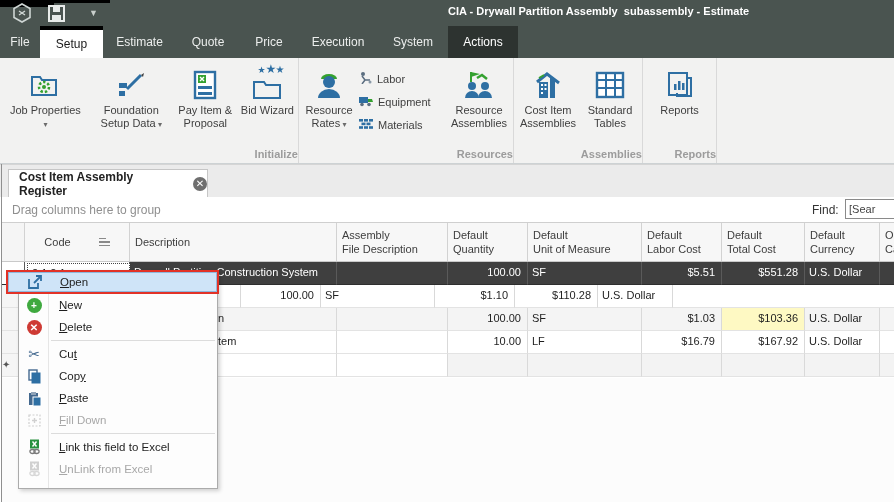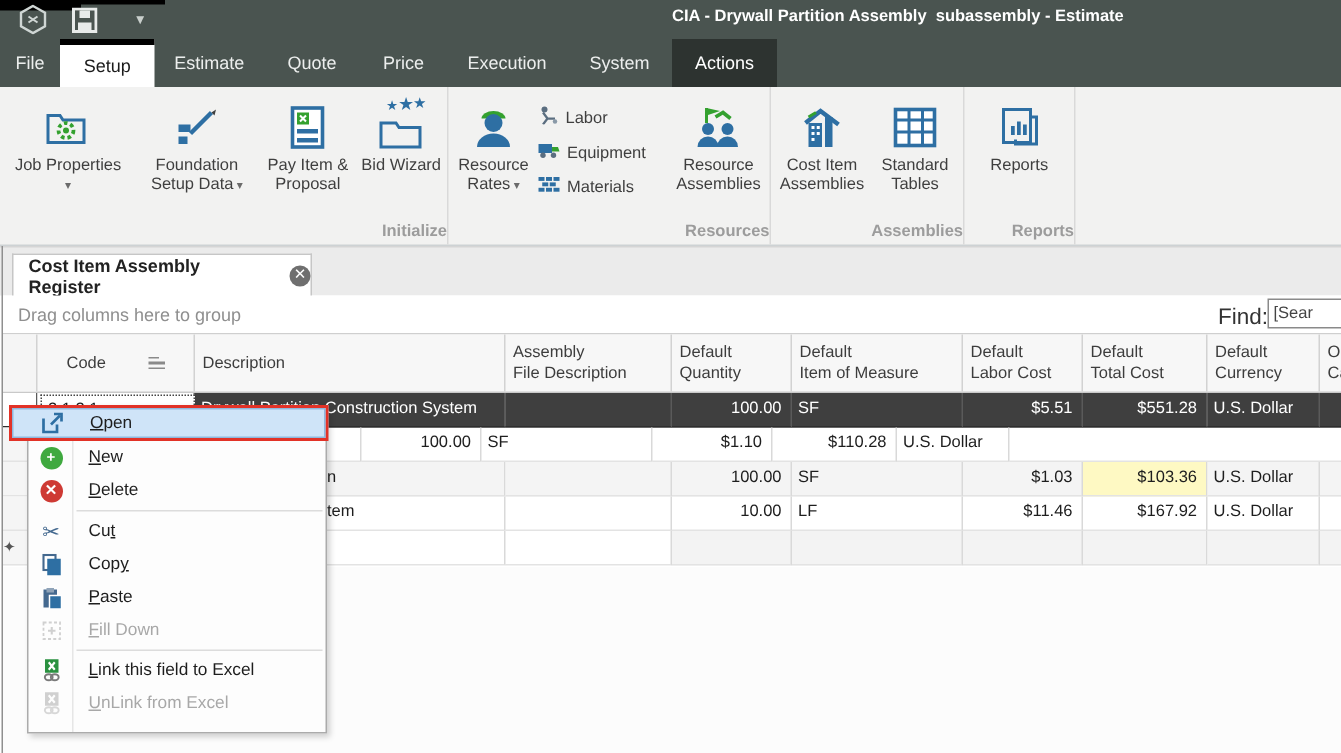--- a/index.html
+++ b/index.html
@@ -46,7 +46,7 @@
   .panel-left-border { position:absolute; left:1px; top:164px; width:1px; height:338px; background:#8f8f8f; }
   .groupband { position:absolute; left:2px; top:197px; width:892px; height:26px; background:#fff; border-bottom:1px solid #cfcfcf; }
   .grouphint { position:absolute; left:10px; top:6px; font-size:12px; color:#8f8f8f; }
-  .findlabel { position:absolute; left:810px; top:6px; font-size:15px; color:#333; }
+  .findlabel { position:absolute; left:810px; top:6px; font-size:12px; color:#333; }
   .findbox { position:absolute; left:843px; top:2px; width:70px; height:20px; border:1px solid #8a8a8a; background:#fff; font-size:11px; color:#444; padding:0 3px; font-family:"Liberation Sans",sans-serif; }
 
   .gridhead { position:absolute; left:2px; top:223px; width:892px; height:39px; background:#f7f7f7; border-bottom:1px solid #c9c9c9; display:flex; }

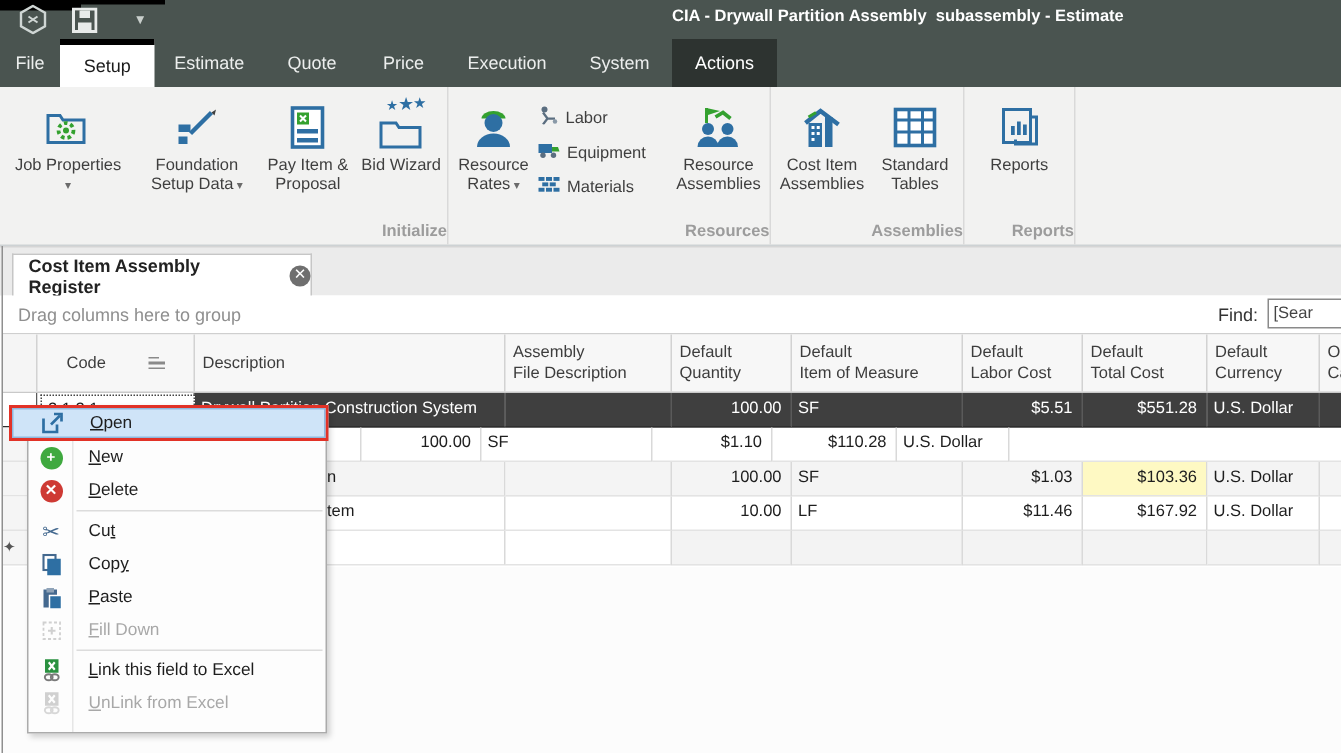--- a/index.html
+++ b/index.html
@@ -342,7 +342,7 @@
       </div>
     <div class="hcell c-uom">
         <span>Default</span>
-        <span>Item of Measure</span>
+        <span>Unit of Measure</span>
       </div>
     <div class="hcell c-ucost">
         <span>Default</span>

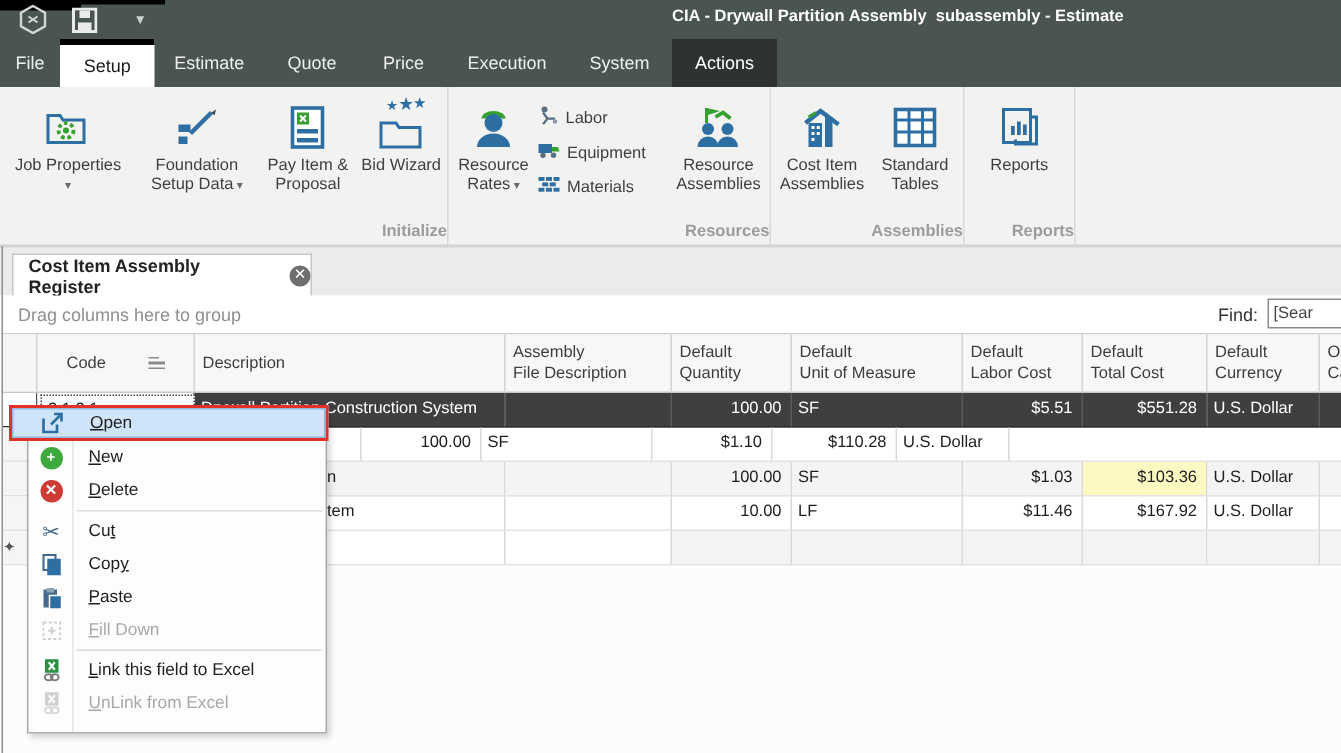--- a/index.html
+++ b/index.html
@@ -407,7 +407,7 @@
     <div class="cell c-afd"></div>
     <div class="cell c-qty num">10.00</div>
     <div class="cell c-uom">LF</div>
-    <div class="cell c-ucost num">$11.46</div>
+    <div class="cell c-ucost num">$16.79</div>
     <div class="cell c-tcost num">$167.92</div>
     <div class="cell c-cur">U.S. Dollar</div>
     <div class="cell c-last" style="border-right:none"></div>

